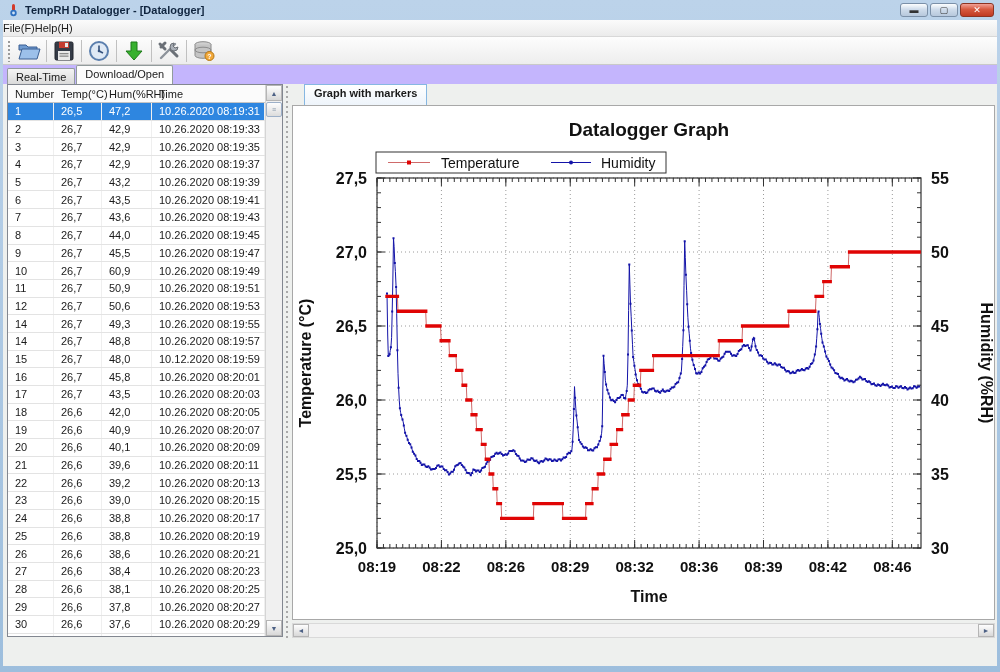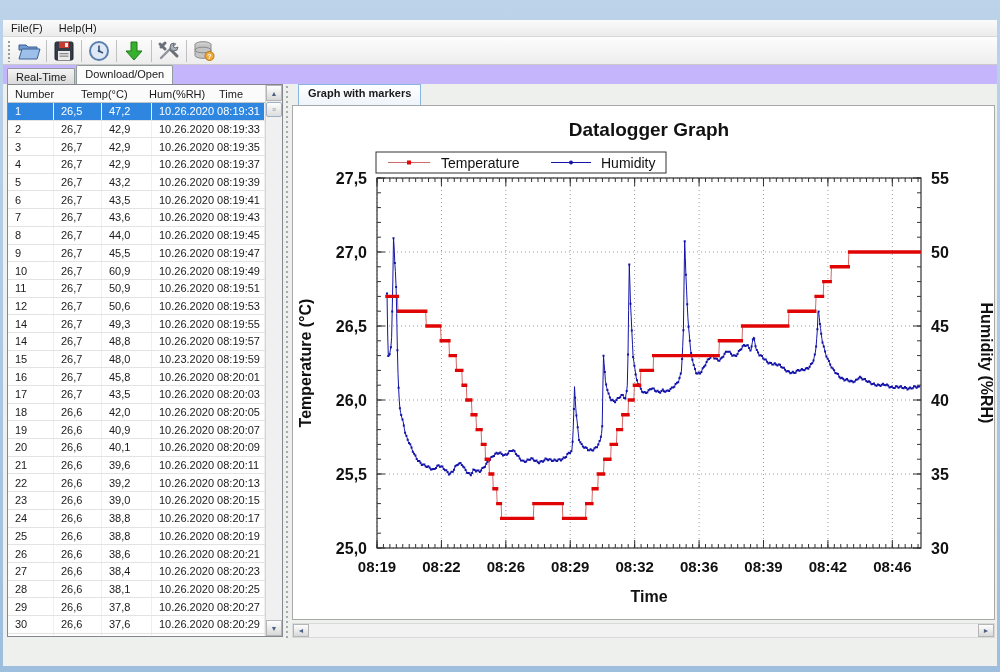--- a/index.html
+++ b/index.html
@@ -75,6 +75,19 @@
 
 <div id="win">
 
+  <div class="titlebar">
+    <svg class="title-ico" viewBox="0 0 14 14">
+      <rect x="6" y="1" width="3" height="8" rx="1.5" fill="#d43a2a"></rect>
+      <circle cx="7.5" cy="10" r="3.2" fill="#2d6fc0"></circle>
+      <circle cx="7.5" cy="10" r="1.4" fill="#cfe2f6"></circle>
+    </svg>
+    <span class="title-text">TempRH Datalogger - [Datalogger]</span>
+    <div class="winbtns">
+      <div class="wbtn">▬</div>
+      <div class="wbtn">▢</div>
+      <div class="wbtn close">✕</div>
+    </div>
+  </div>
 
   <div class="app">
 

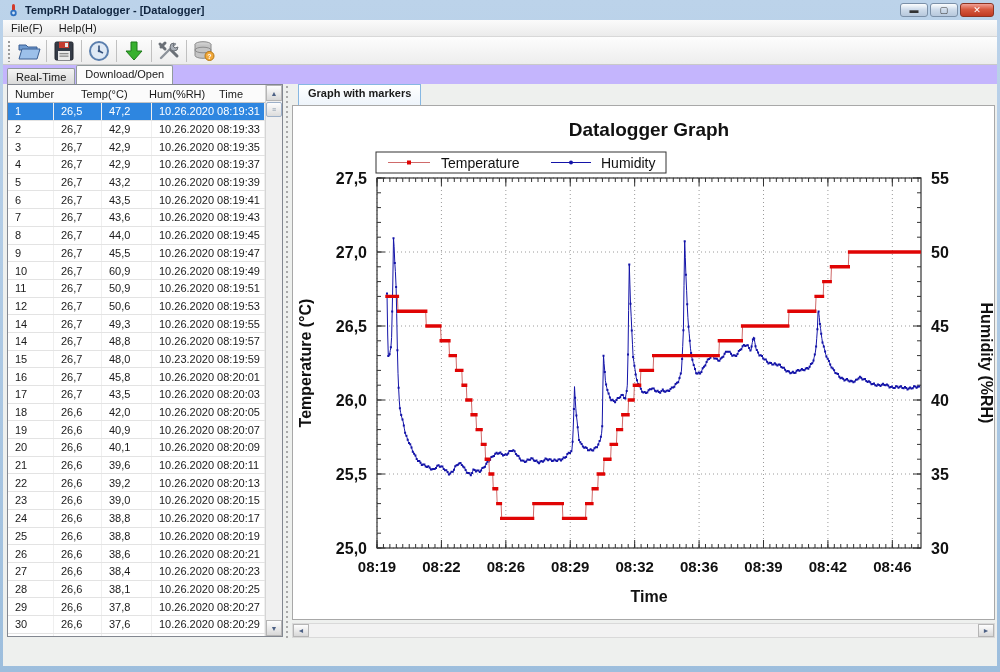--- a/index.html
+++ b/index.html
@@ -22,7 +22,7 @@
   .app { position:absolute; top:20px; left:3px; right:3px; bottom:6px; background:#eef0ee; overflow:hidden; }
 
   .menubar { height:17px; background:linear-gradient(#fbfbfb,#ebebeb); border-bottom:1px solid #d8d8d8; display:flex; align-items:center; }
-  .menu-item { padding:1px 8px; }
+  .menu-item { padding:1px 0; }
 
   .toolbar { height:28px; background:linear-gradient(#fdfdfd,#ededed); border-bottom:1px solid #c9c9c9; display:flex; align-items:center; padding-left:2px; }
   .grip { width:5px; height:22px; margin:0 2px;

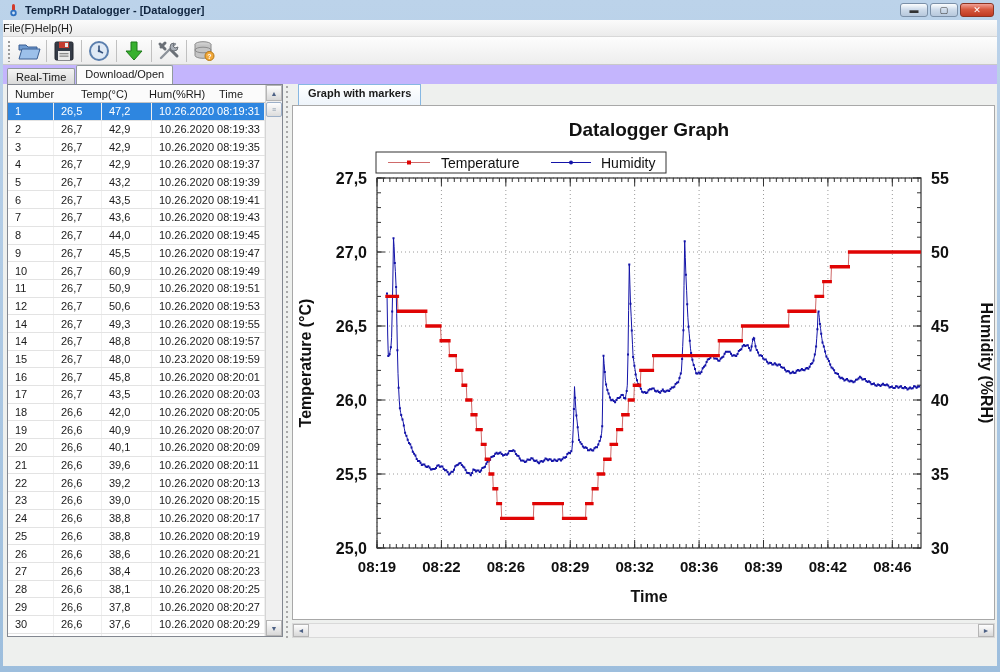--- a/index.html
+++ b/index.html
@@ -40,7 +40,7 @@
   
   .tablewrap { position:absolute; left:4px; top:0; width:276px; bottom:1px; background:#fff; border:1px solid #828790; display:flex; overflow:hidden; }
   .tcols { flex:1; overflow:hidden; }
-  .thead { display:grid; grid-template-columns:46px 48px 50px auto; height:18px; background:#fbfbfb; border-bottom:1px solid #c5c5c5; align-items:center;gap:20px; }
+  .thead { display:grid; grid-template-columns:46px 48px 50px auto; height:18px; background:#fbfbfb; border-bottom:1px solid #c5c5c5; align-items:center; }
   .thead span { padding-left:7px; }
   .trow { display:grid; grid-template-columns:46px 48px 50px auto; height:17.7px; border-bottom:1px solid #e3e3e3; align-items:center; background:#fff; }
   .trow span { padding-left:7px; border-right:1px solid #efefef; height:100%; display:flex; align-items:center; }

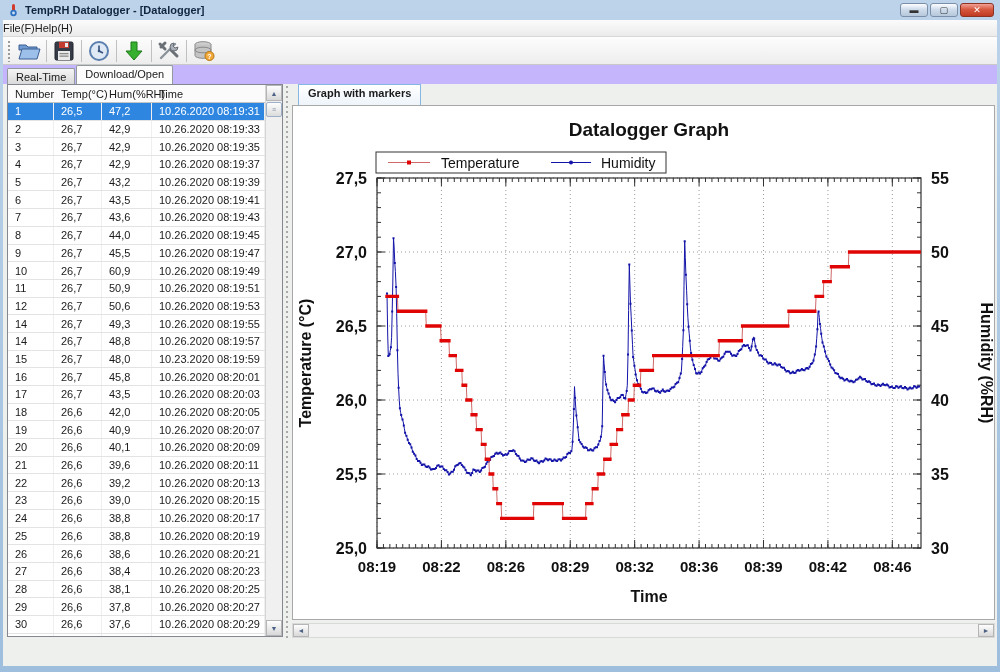--- a/index.html
+++ b/index.html
@@ -56,7 +56,7 @@
   
   .graphpanel { position:absolute; left:289px; top:0; width:705px; bottom:0; }
   .gtab { display:inline-block; border:1px solid #86b7e2; background:linear-gradient(#ffffff,#e7f0f9);
-          font-weight:700; padding:2px 9px 14px; margin-left:6px; }
+          font-weight:700; padding:2px 9px 14px; margin-left:12px; }
   .graphbox { position:absolute; top:21px; left:0; width:703px; height:515px; border:1px solid #a8a8a8; background:#fff; }
   .hscroll { position:absolute; top:539px; left:0; width:703px; height:15px; background:#f2f2f2; border:1px solid #d9d9d9; display:flex; justify-content:space-between; }
   .harrow { width:16px; height:13px; background:linear-gradient(#fefefe,#d8d8d8); border:1px solid #b5b5b5; font-size:7px; color:#4d6185; display:flex; align-items:center; justify-content:center; }

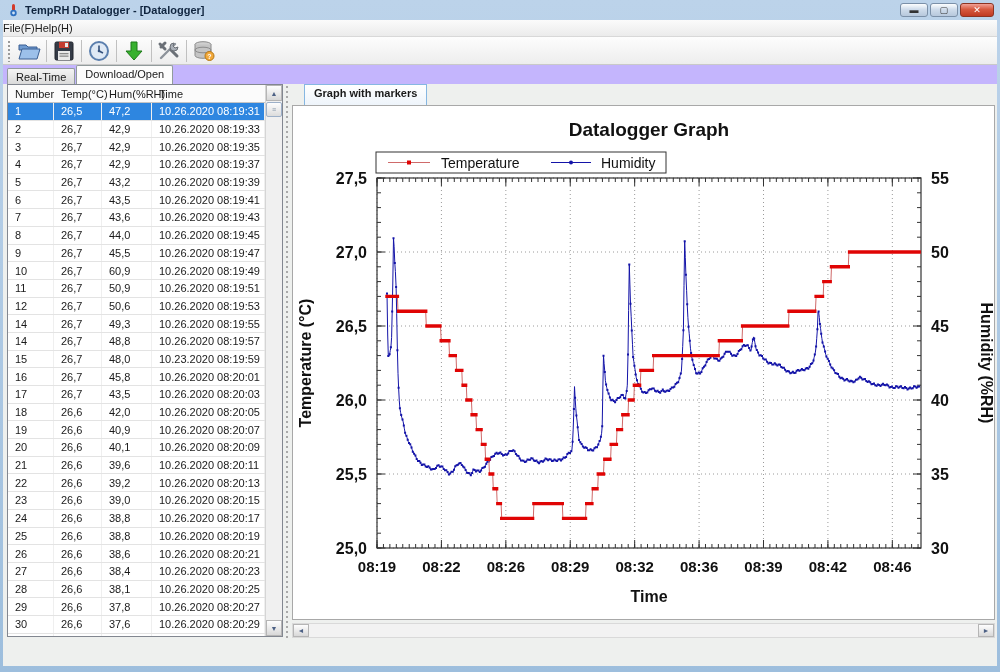--- a/index.html
+++ b/index.html
@@ -254,7 +254,7 @@
                 <span>15</span>
                 <span>26,7</span>
                 <span>48,0</span>
-                <span>10.23.2020 08:19:59</span>
+                <span>10.12.2020 08:19:59</span>
               </div>
               <div class="trow">
                 <span>16</span>

